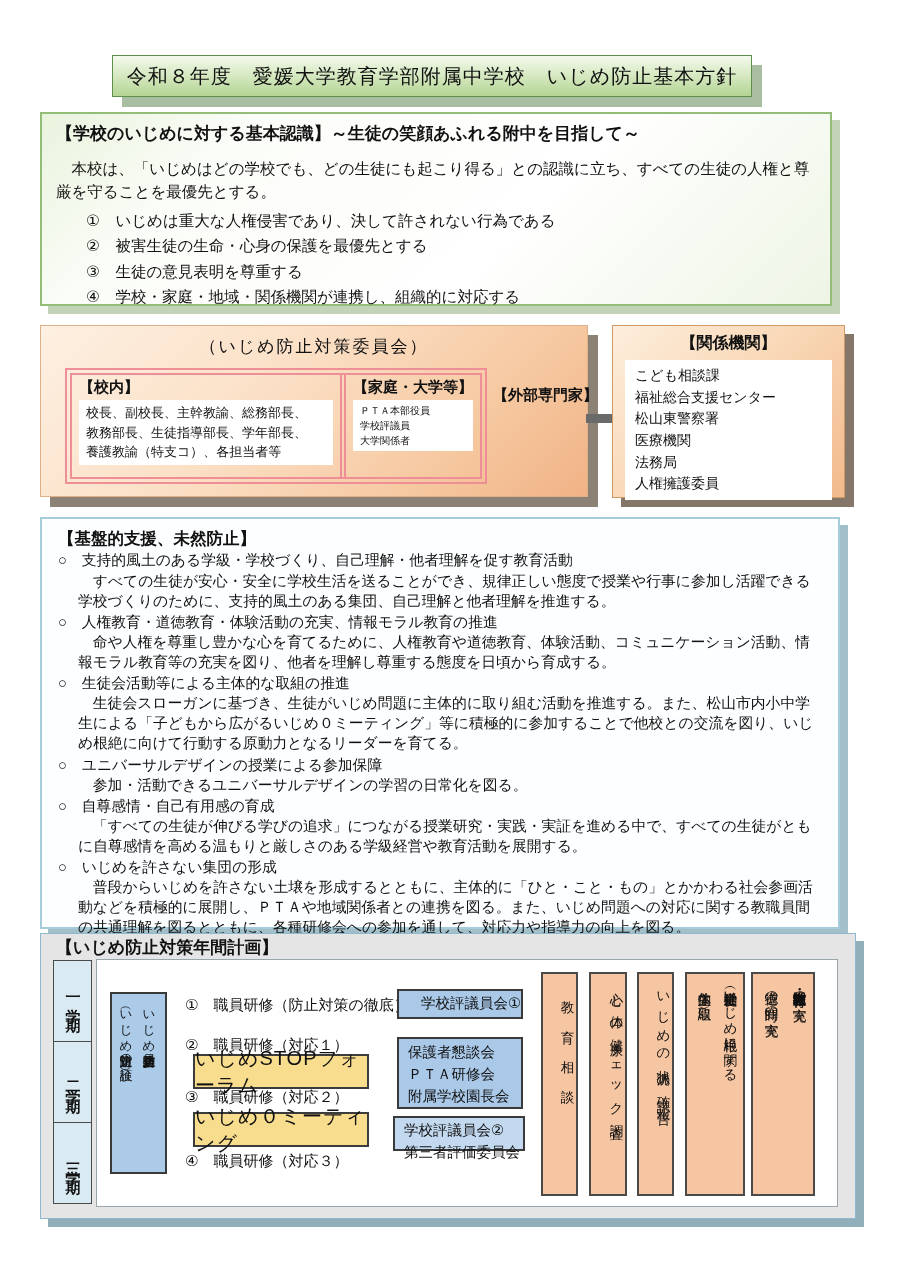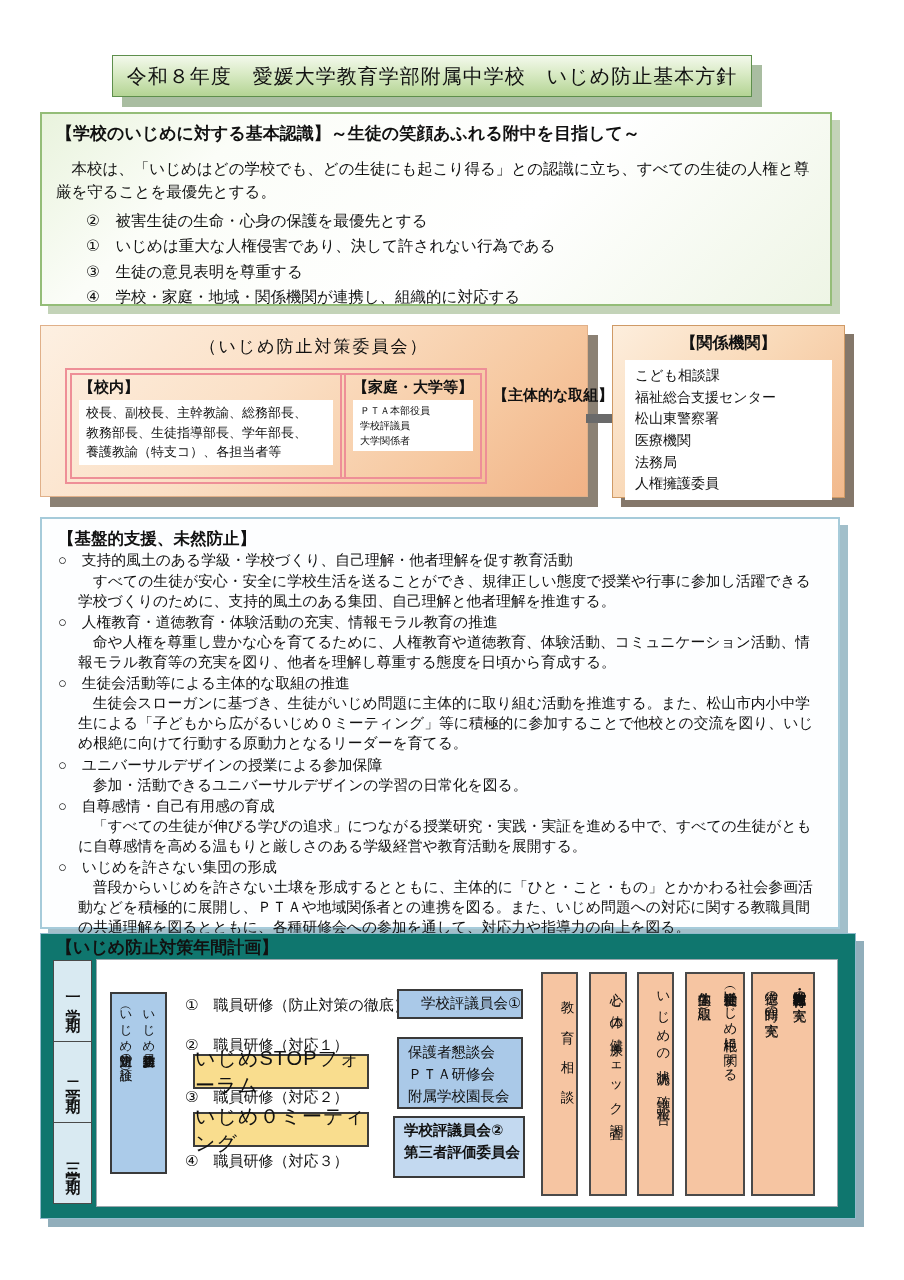--- a/index.html
+++ b/index.html
@@ -128,8 +128,8 @@
     <div class="heading">【学校のいじめに対する基本認識】～生徒の笑顔あふれる附中を目指して～</div>
     <div class="intro">　本校は、「いじめはどの学校でも、どの生徒にも起こり得る」との認識に立ち、すべての生徒の人権と尊厳を守ることを最優先とする。</div>
     <div class="principles">
+      <div>①　いじめは重大な人権侵害であり、決して許されない行為である</div>
       <div>②　被害生徒の生命・心身の保護を最優先とする</div>
-      <div>①　いじめは重大な人権侵害であり、決して許されない行為である</div>
       <div>③　生徒の意見表明を尊重する</div>
       <div>④　学校・家庭・地域・関係機関が連携し、組織的に対応する</div>
     </div>

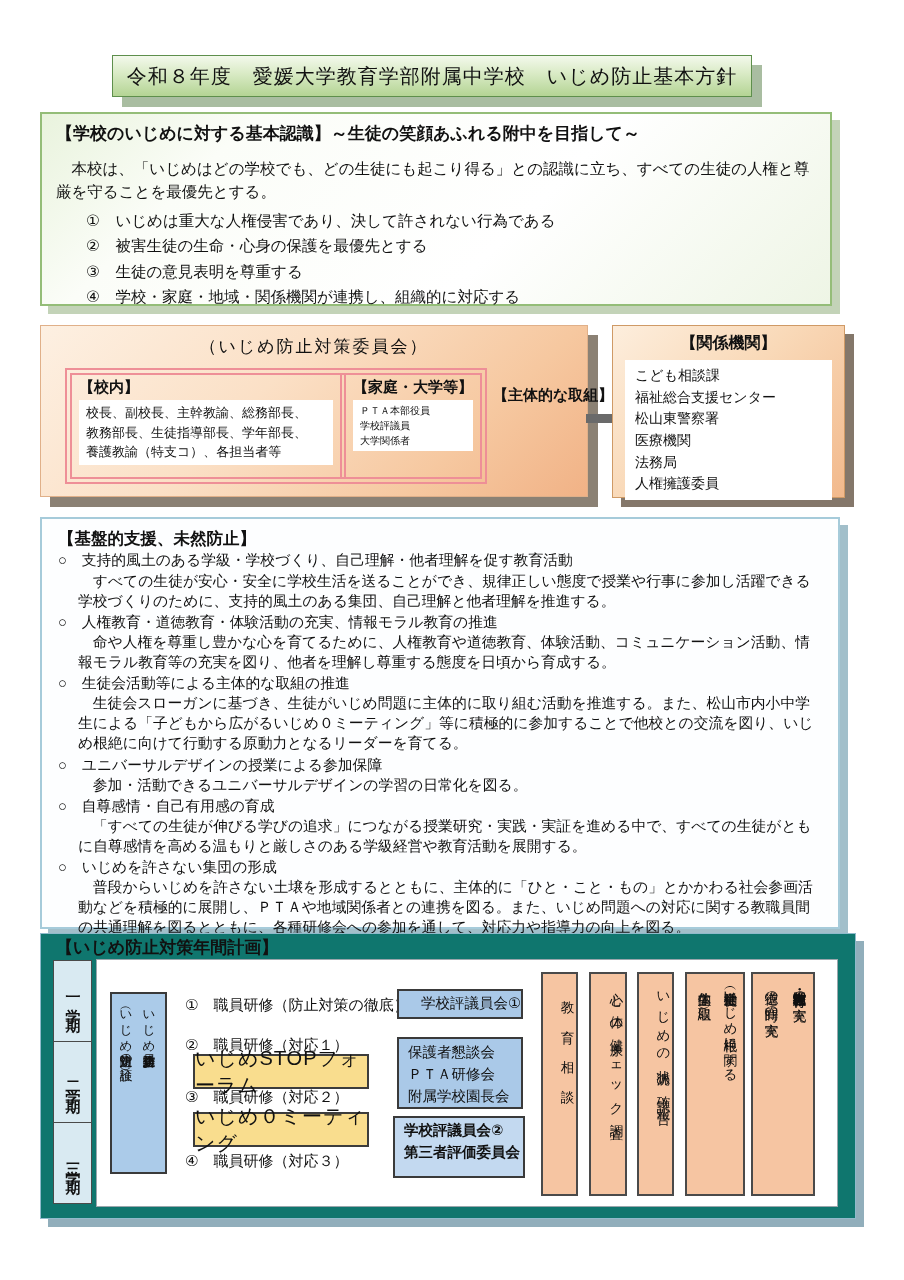--- a/index.html
+++ b/index.html
@@ -159,7 +159,7 @@
       </div>
     </div>
     <div class="external-area">
-      <div class="sub-label">【主体的な取組】</div>
+      <div class="sub-label">【外部専門家】</div>
     </div>
   </div>
 

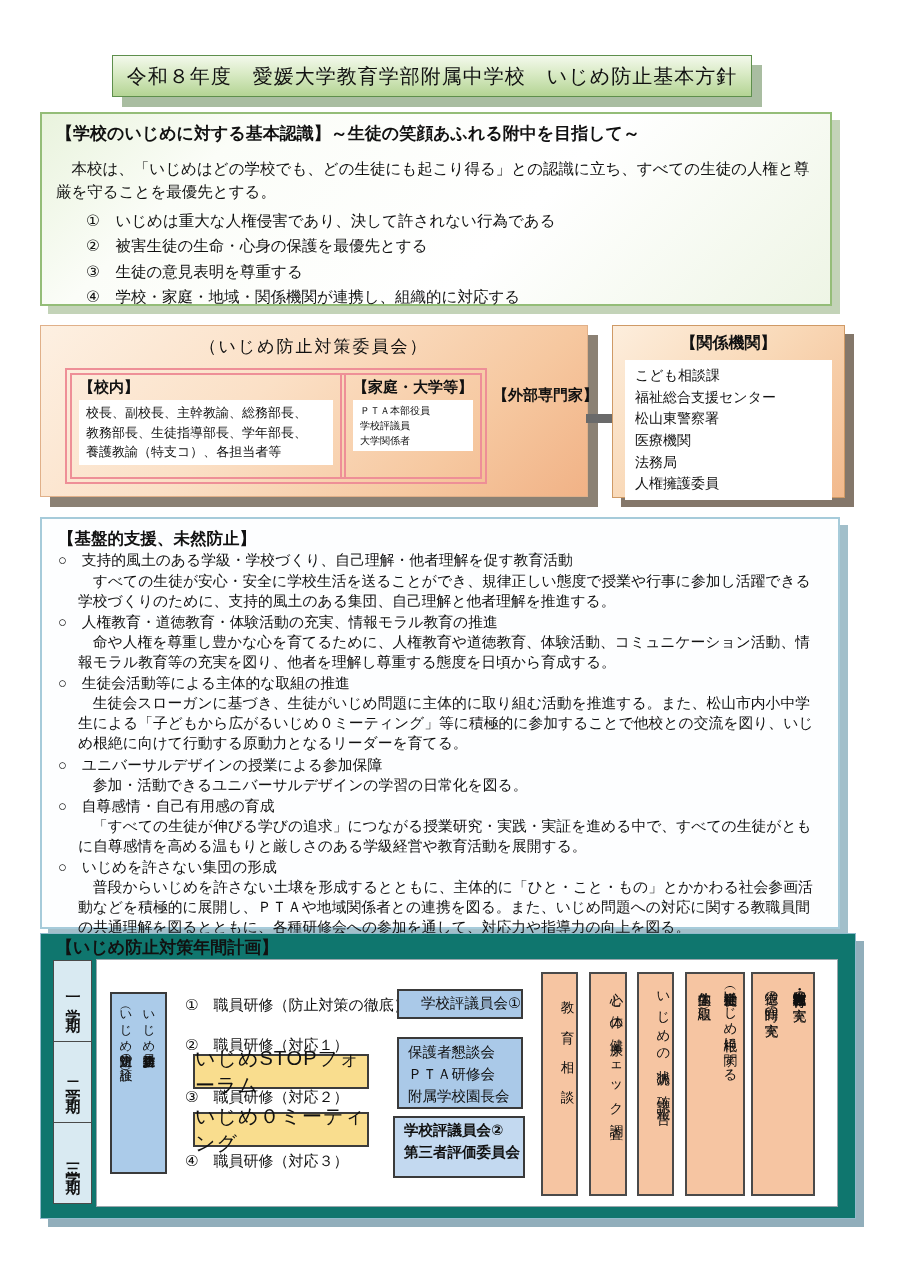--- a/index.html
+++ b/index.html
@@ -69,7 +69,7 @@
   
   .annual{
     position:absolute;left:40px;top:933px;width:816px;height:286px;
-    background:#0f766e;border:1px solid #8fbacb;box-shadow:8px 8px 0 0 #91aebb;
+    background:#e5e5e5;border:1px solid #8fbacb;box-shadow:8px 8px 0 0 #91aebb;
     box-sizing:border-box;
   }
   .annual .a-title{position:absolute;left:15px;top:2px;font-size:17px;font-weight:bold;}

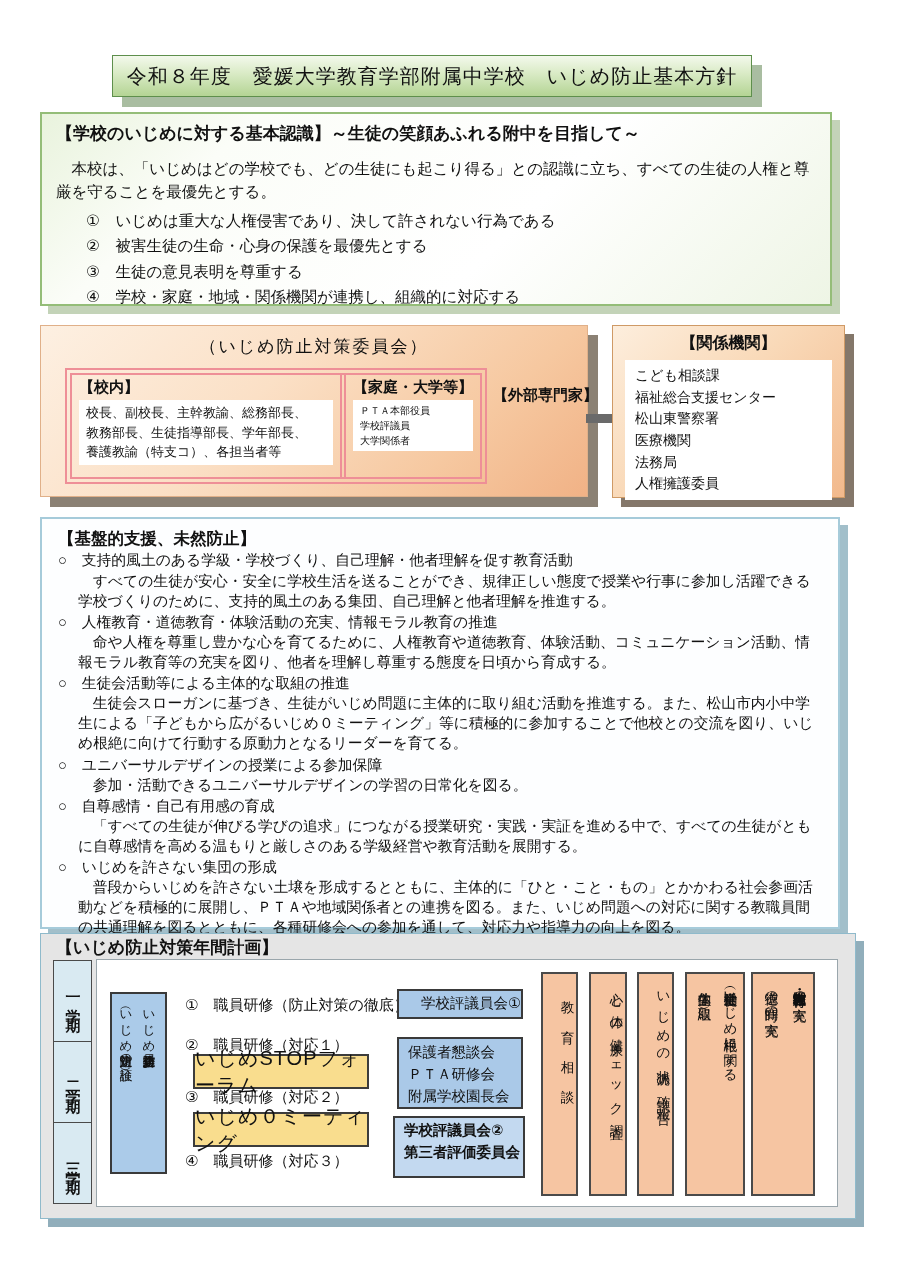--- a/index.html
+++ b/index.html
@@ -103,7 +103,7 @@
   }
   .m0{left:300px;top:29px;width:126px;height:30px;display:flex;align-items:center;justify-content:flex-end;}
   .m1{left:300px;top:77px;width:126px;height:72px;padding:3px 9px;}
-  .m2{left:296px;top:156px;width:132px;height:62px;padding:2px 9px;background:#c3d9f0;font-weight:bold;}
+  .m2{left:296px;top:156px;width:132px;height:35px;padding:2px 9px;background:#c3d9f0;}
   .ocol{
     position:absolute;top:12px;height:224px;background:#f6c5a2;border:2px solid #4a4a4a;
     box-sizing:border-box;writing-mode:vertical-rl;text-orientation:upright;

